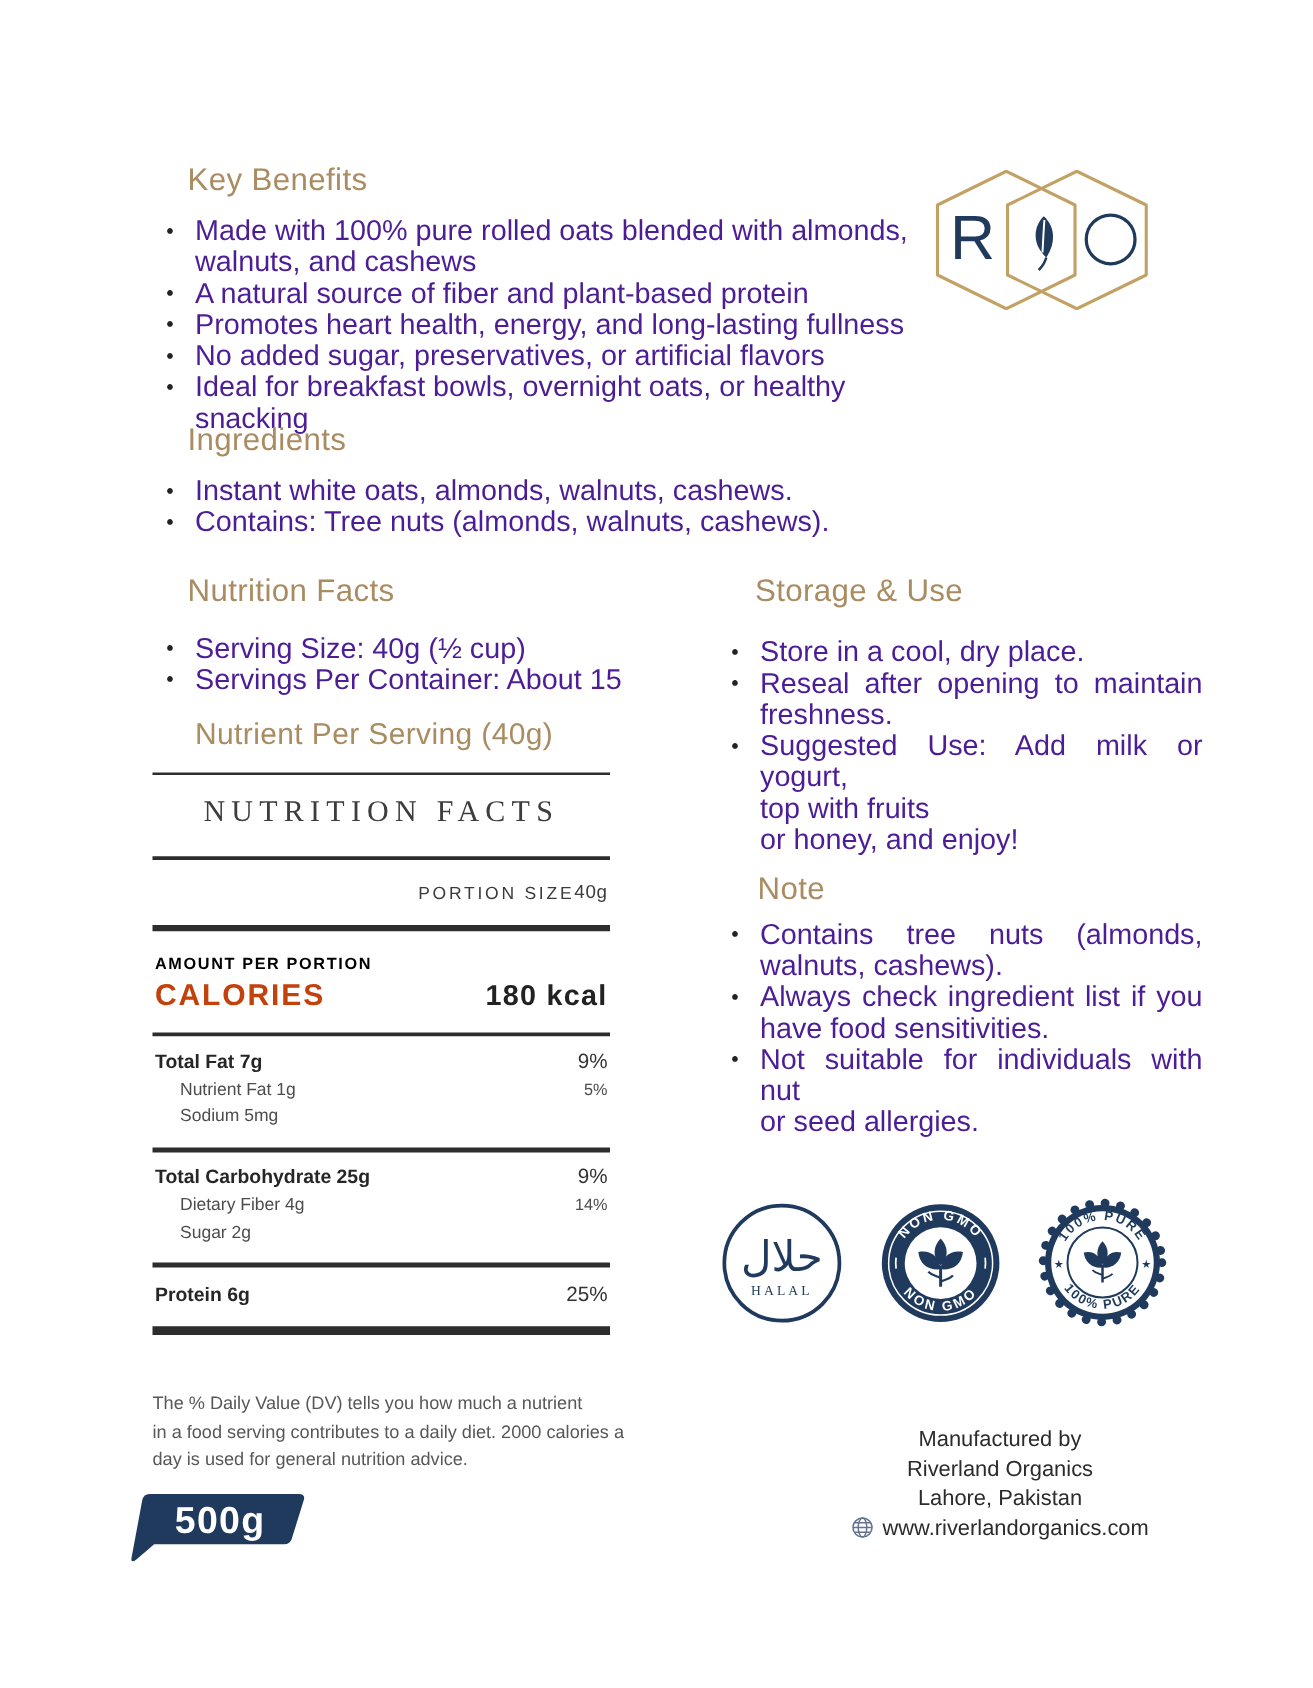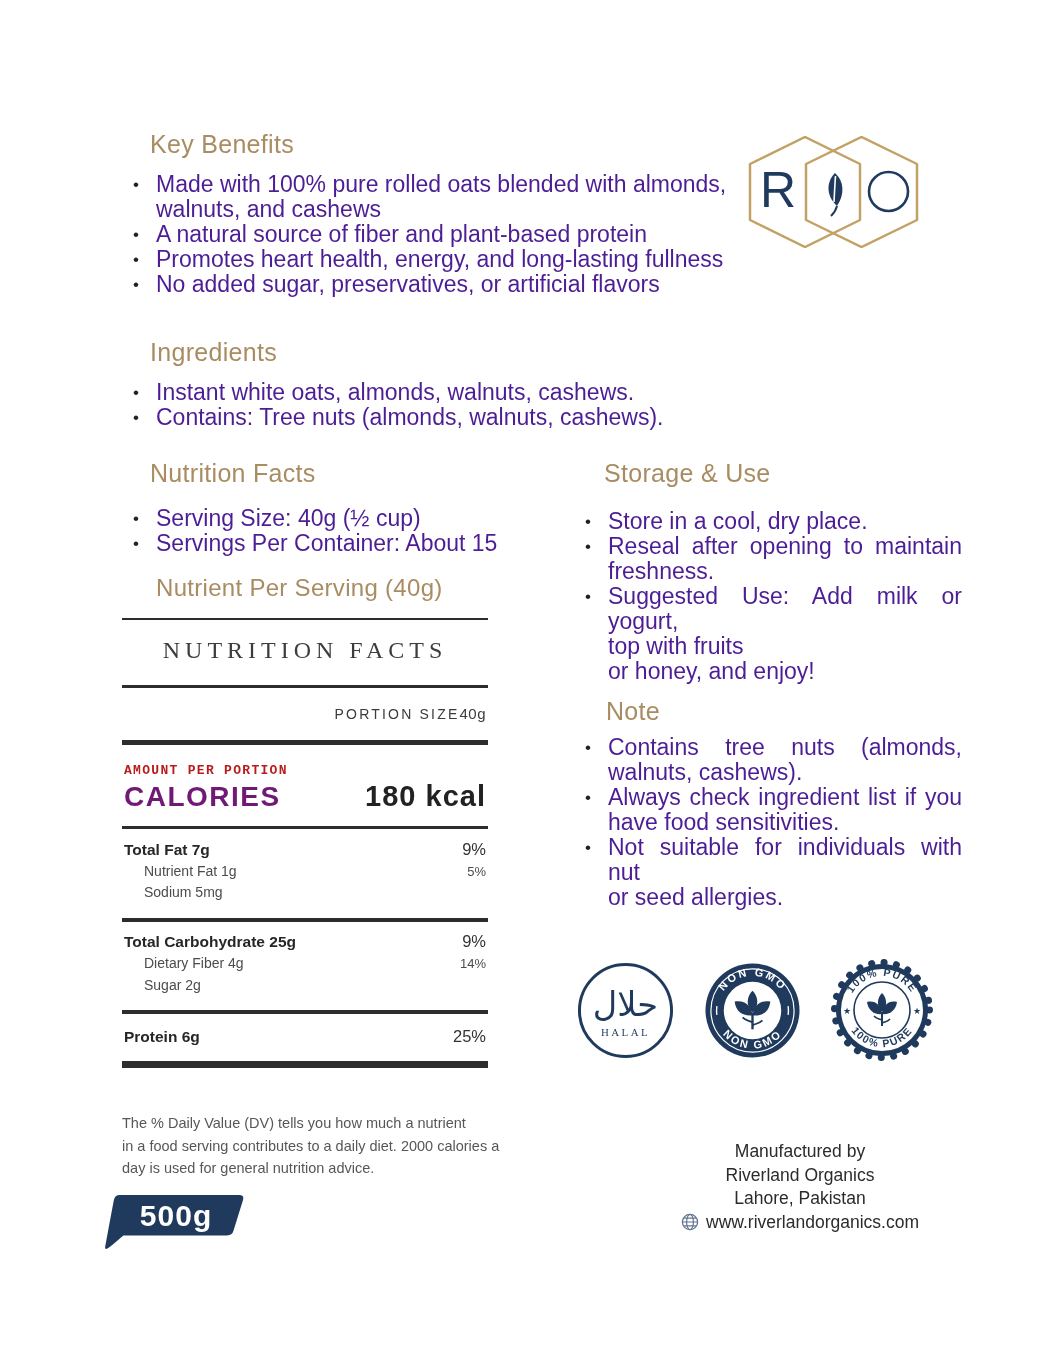--- a/index.html
+++ b/index.html
@@ -61,6 +61,9 @@
     <li>
         <span class="ln">No added sugar, preservatives, or artificial flavors</span>
       </li>
+    <li>
+        <span class="ln">Ideal for breakfast bowls, overnight oats, or healthy snacking</span>
+      </li>
   </ul>
 
   <div class="abs" style="left:747px;top:136px;">

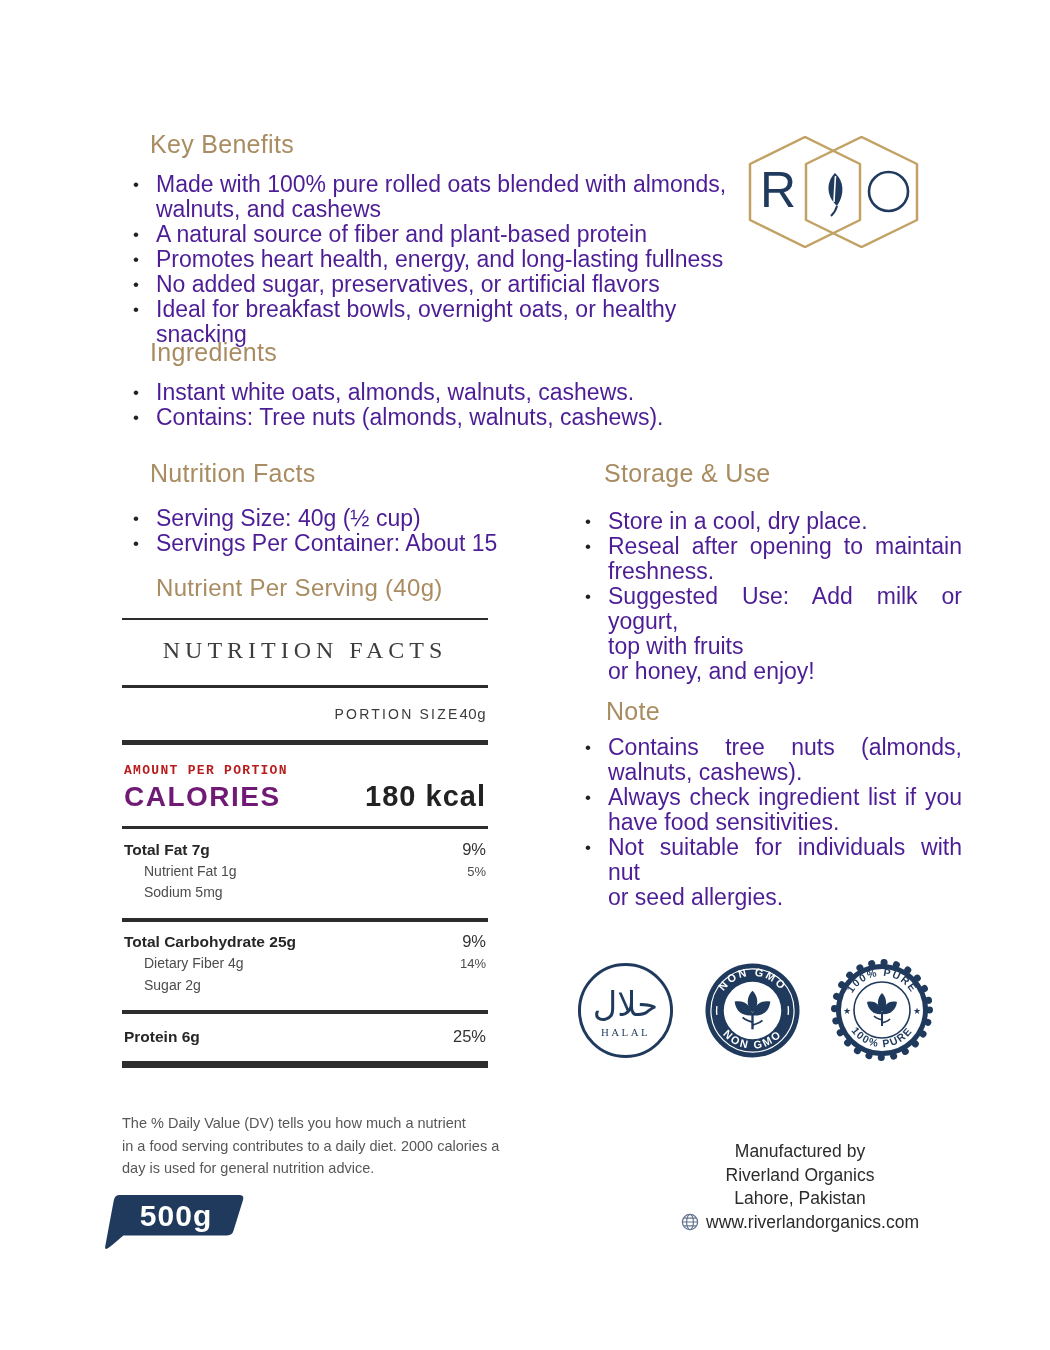--- a/index.html
+++ b/index.html
@@ -22,7 +22,7 @@
   .nt-portion-label{font-size:14px;letter-spacing:2.2px;color:#3b3b3b;}
   .nt-portion-value{font-size:15px;color:#3d3d3d;letter-spacing:.5px;}
   .nt-cal{display:flex;justify-content:space-between;align-items:flex-end;margin:18px 2px 17px 2px;}
-  .nt-amount{font-size:13px;font-weight:700;letter-spacing:1.3px;color:#b91c1c;line-height:16px;font-family:Liberation Mono, monospace;}
+  .nt-amount{font-size:13px;font-weight:700;letter-spacing:1.3px;color:#000000;line-height:16px;}
   .nt-calword{font-size:28px;font-weight:700;letter-spacing:1.5px;color:#701a75;line-height:25px;margin-top:5px;}
   .nt-calval{font-size:29px;font-weight:700;color:#222;letter-spacing:1px;line-height:26px;}
   .nt-group{padding:10px 2px 14px 2px;}

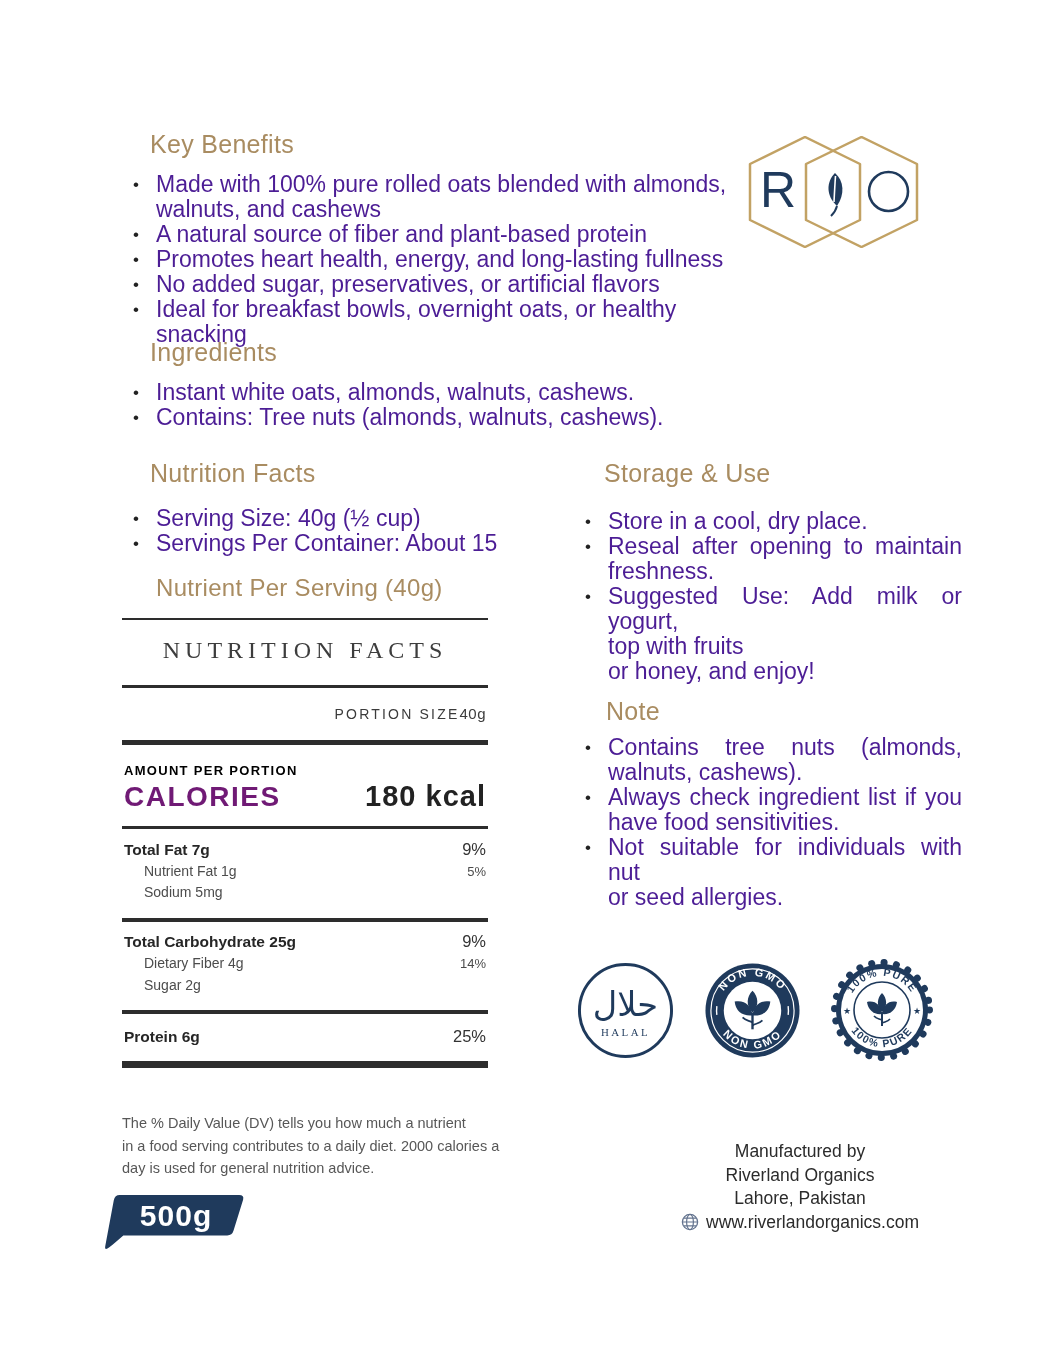--- a/index.html
+++ b/index.html
@@ -23,7 +23,7 @@
   .nt-portion-value{font-size:15px;color:#3d3d3d;letter-spacing:.5px;}
   .nt-cal{display:flex;justify-content:space-between;align-items:flex-end;margin:18px 2px 17px 2px;}
   .nt-amount{font-size:13px;font-weight:700;letter-spacing:1.3px;color:#000000;line-height:16px;}
-  .nt-calword{font-size:28px;font-weight:700;letter-spacing:1.5px;color:#701a75;line-height:25px;margin-top:5px;}
+  .nt-calword{font-size:24px;font-weight:700;letter-spacing:1.5px;color:#c2410c;line-height:25px;margin-top:5px;}
   .nt-calval{font-size:29px;font-weight:700;color:#222;letter-spacing:1px;line-height:26px;}
   .nt-group{padding:10px 2px 14px 2px;}
   .nt-row{display:flex;justify-content:space-between;line-height:21.7px;align-items:center;}

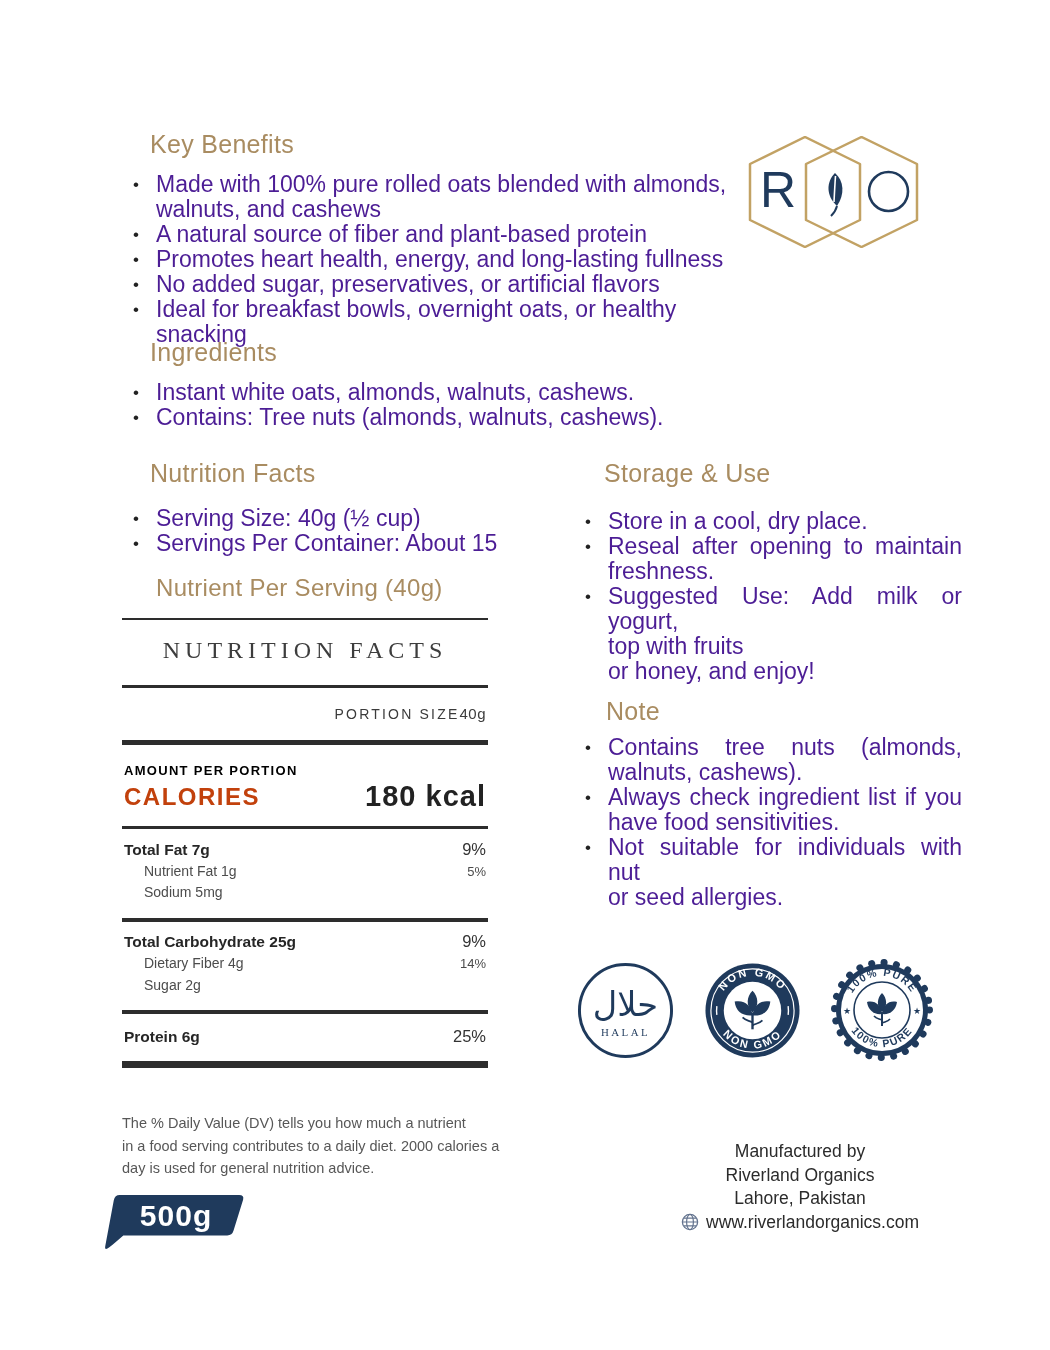--- a/index.html
+++ b/index.html
@@ -24,7 +24,7 @@
   .nt-cal{display:flex;justify-content:space-between;align-items:flex-end;margin:18px 2px 17px 2px;}
   .nt-amount{font-size:13px;font-weight:700;letter-spacing:1.3px;color:#000000;line-height:16px;}
   .nt-calword{font-size:24px;font-weight:700;letter-spacing:1.5px;color:#c2410c;line-height:25px;margin-top:5px;}
-  .nt-calval{font-size:29px;font-weight:700;color:#222;letter-spacing:1px;line-height:26px;}
+  .nt-calval{font-size:23px;font-weight:700;color:#222;letter-spacing:1px;line-height:26px;}
   .nt-group{padding:10px 2px 14px 2px;}
   .nt-row{display:flex;justify-content:space-between;line-height:21.7px;align-items:center;}
   .nt-row.main{font-size:15.5px;font-weight:700;color:#262626;}

